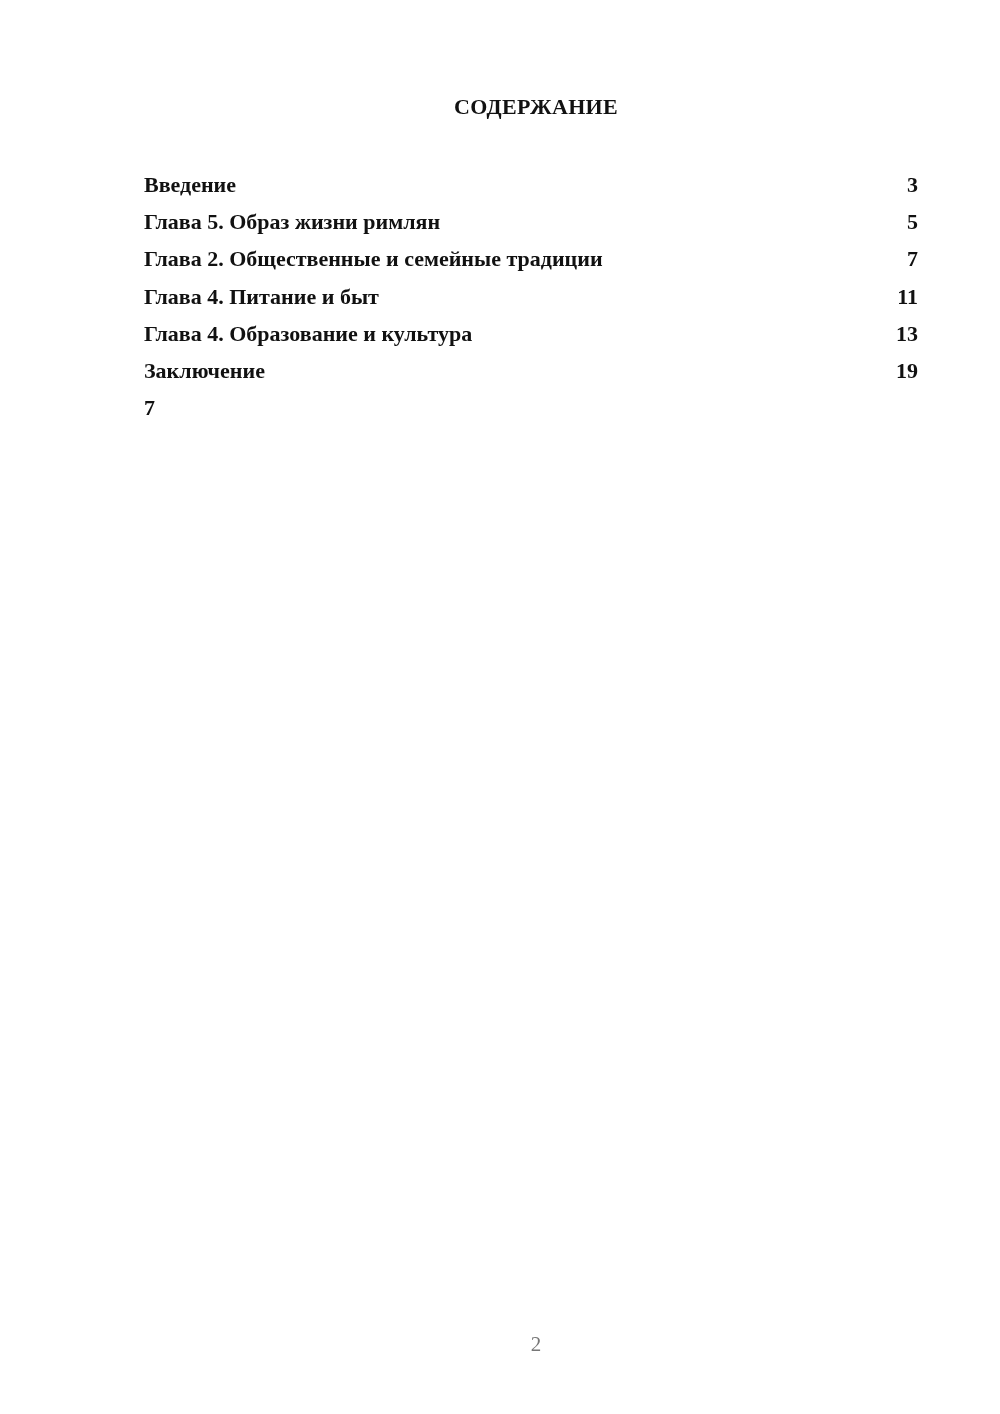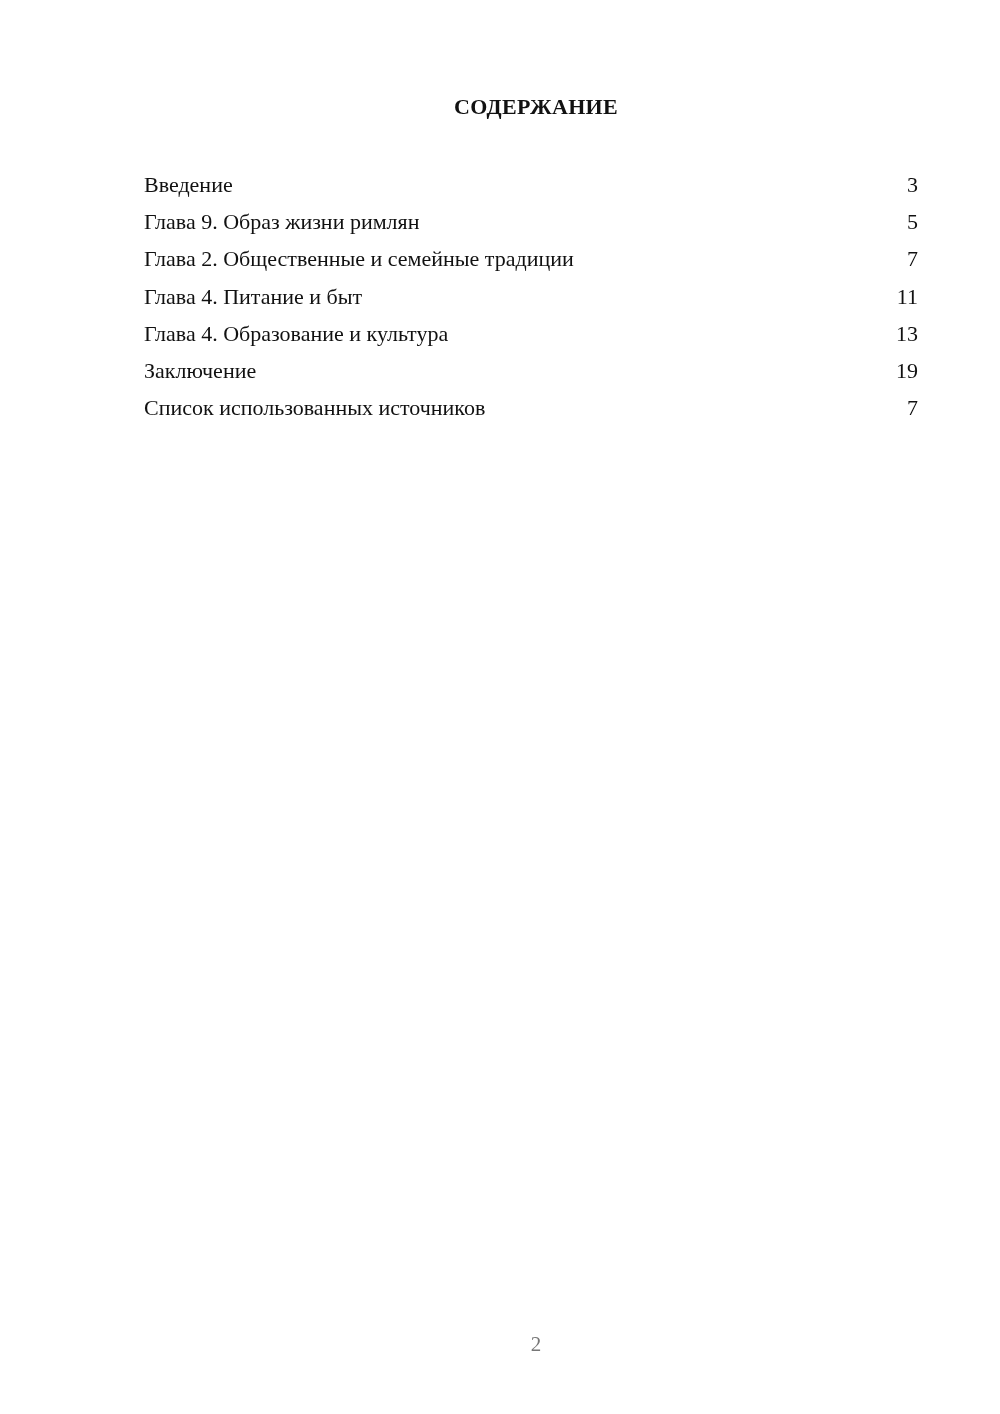--- a/index.html
+++ b/index.html
@@ -14,7 +14,7 @@
     text-align: center; font-weight: bold; font-size: 22px; letter-spacing: 0.3px;
   }
   .toc {
-    position: absolute; top: 169px; left: 144px; width: 774px;
+    position: absolute; top: 169px; left: 144px; width: 774px; font-weight: bold;
   }
   .row {
     display: flex; justify-content: space-between; align-items: baseline;

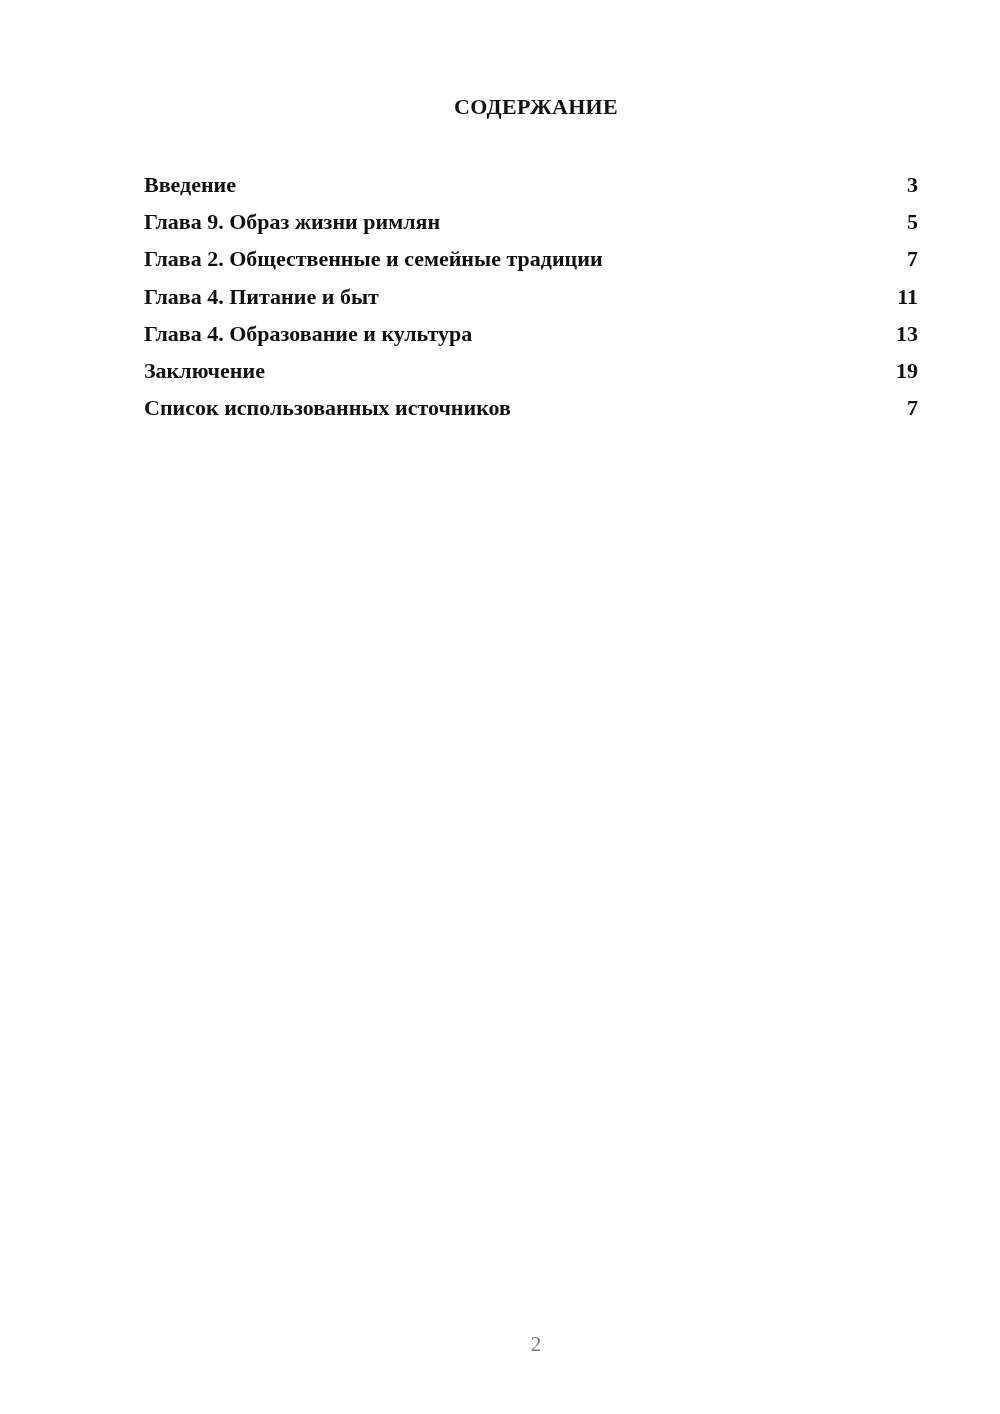--- a/index.html
+++ b/index.html
@@ -36,7 +36,7 @@
     <span>3</span>
   </div>
   <div class="row">
-    <span>Глава 9. Образ жизни римлян</span>
+    <span>Глава 5. Образ жизни римлян</span>
     <span>5</span>
   </div>
   <div class="row">

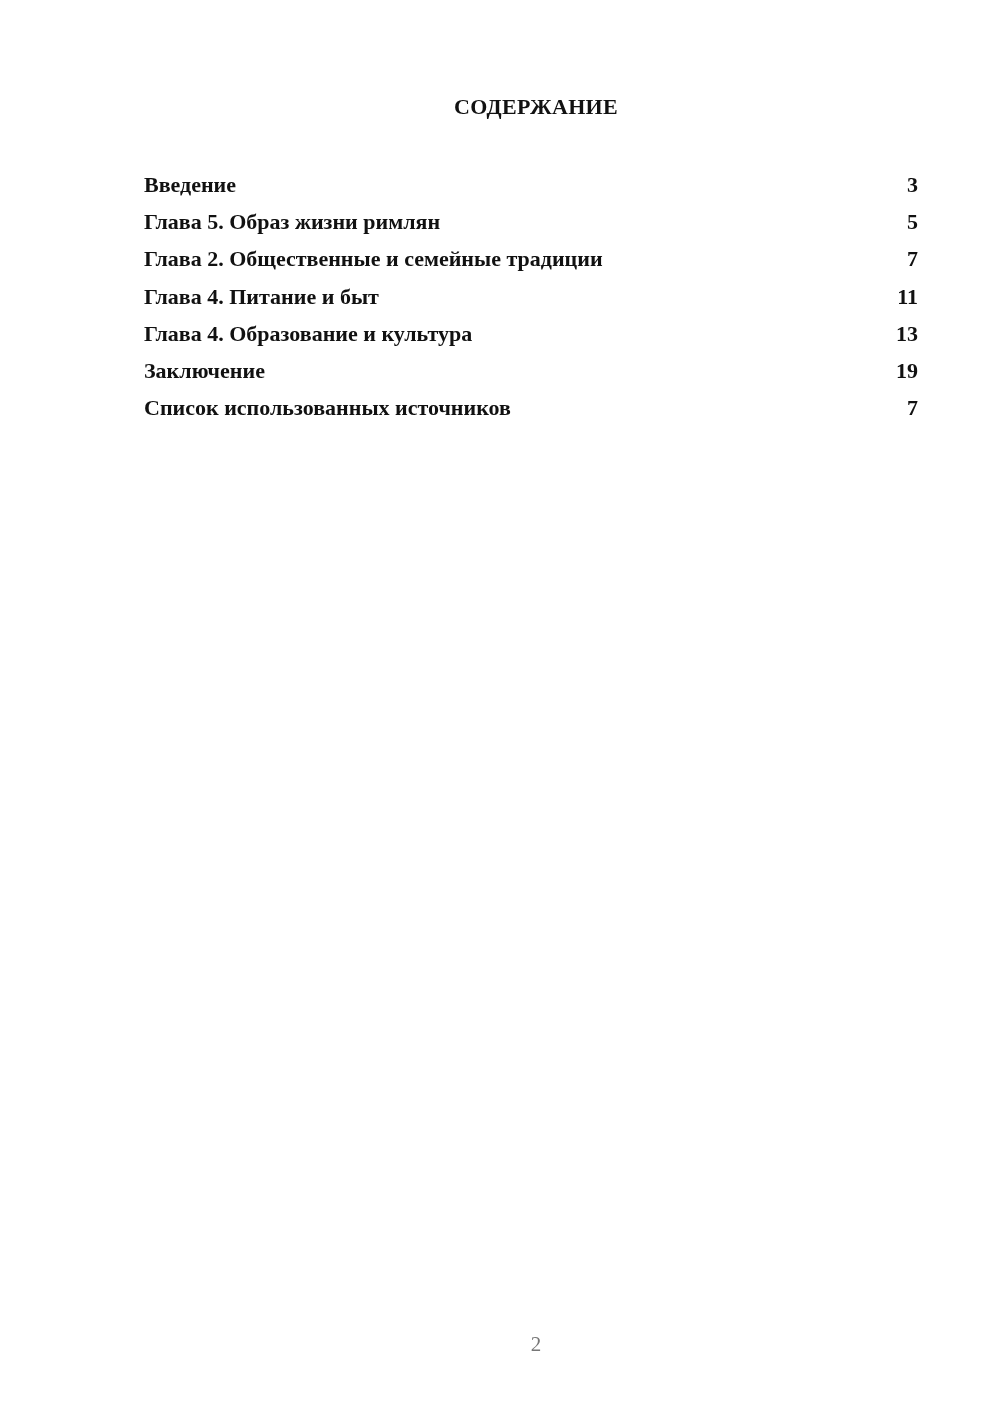--- a/index.html
+++ b/index.html
@@ -56,7 +56,6 @@
     <span>19</span>
   </div>
   <div class="row">
-    <span>Список использованных источников</span>
     <span>7</span>
   </div>
 </div>

